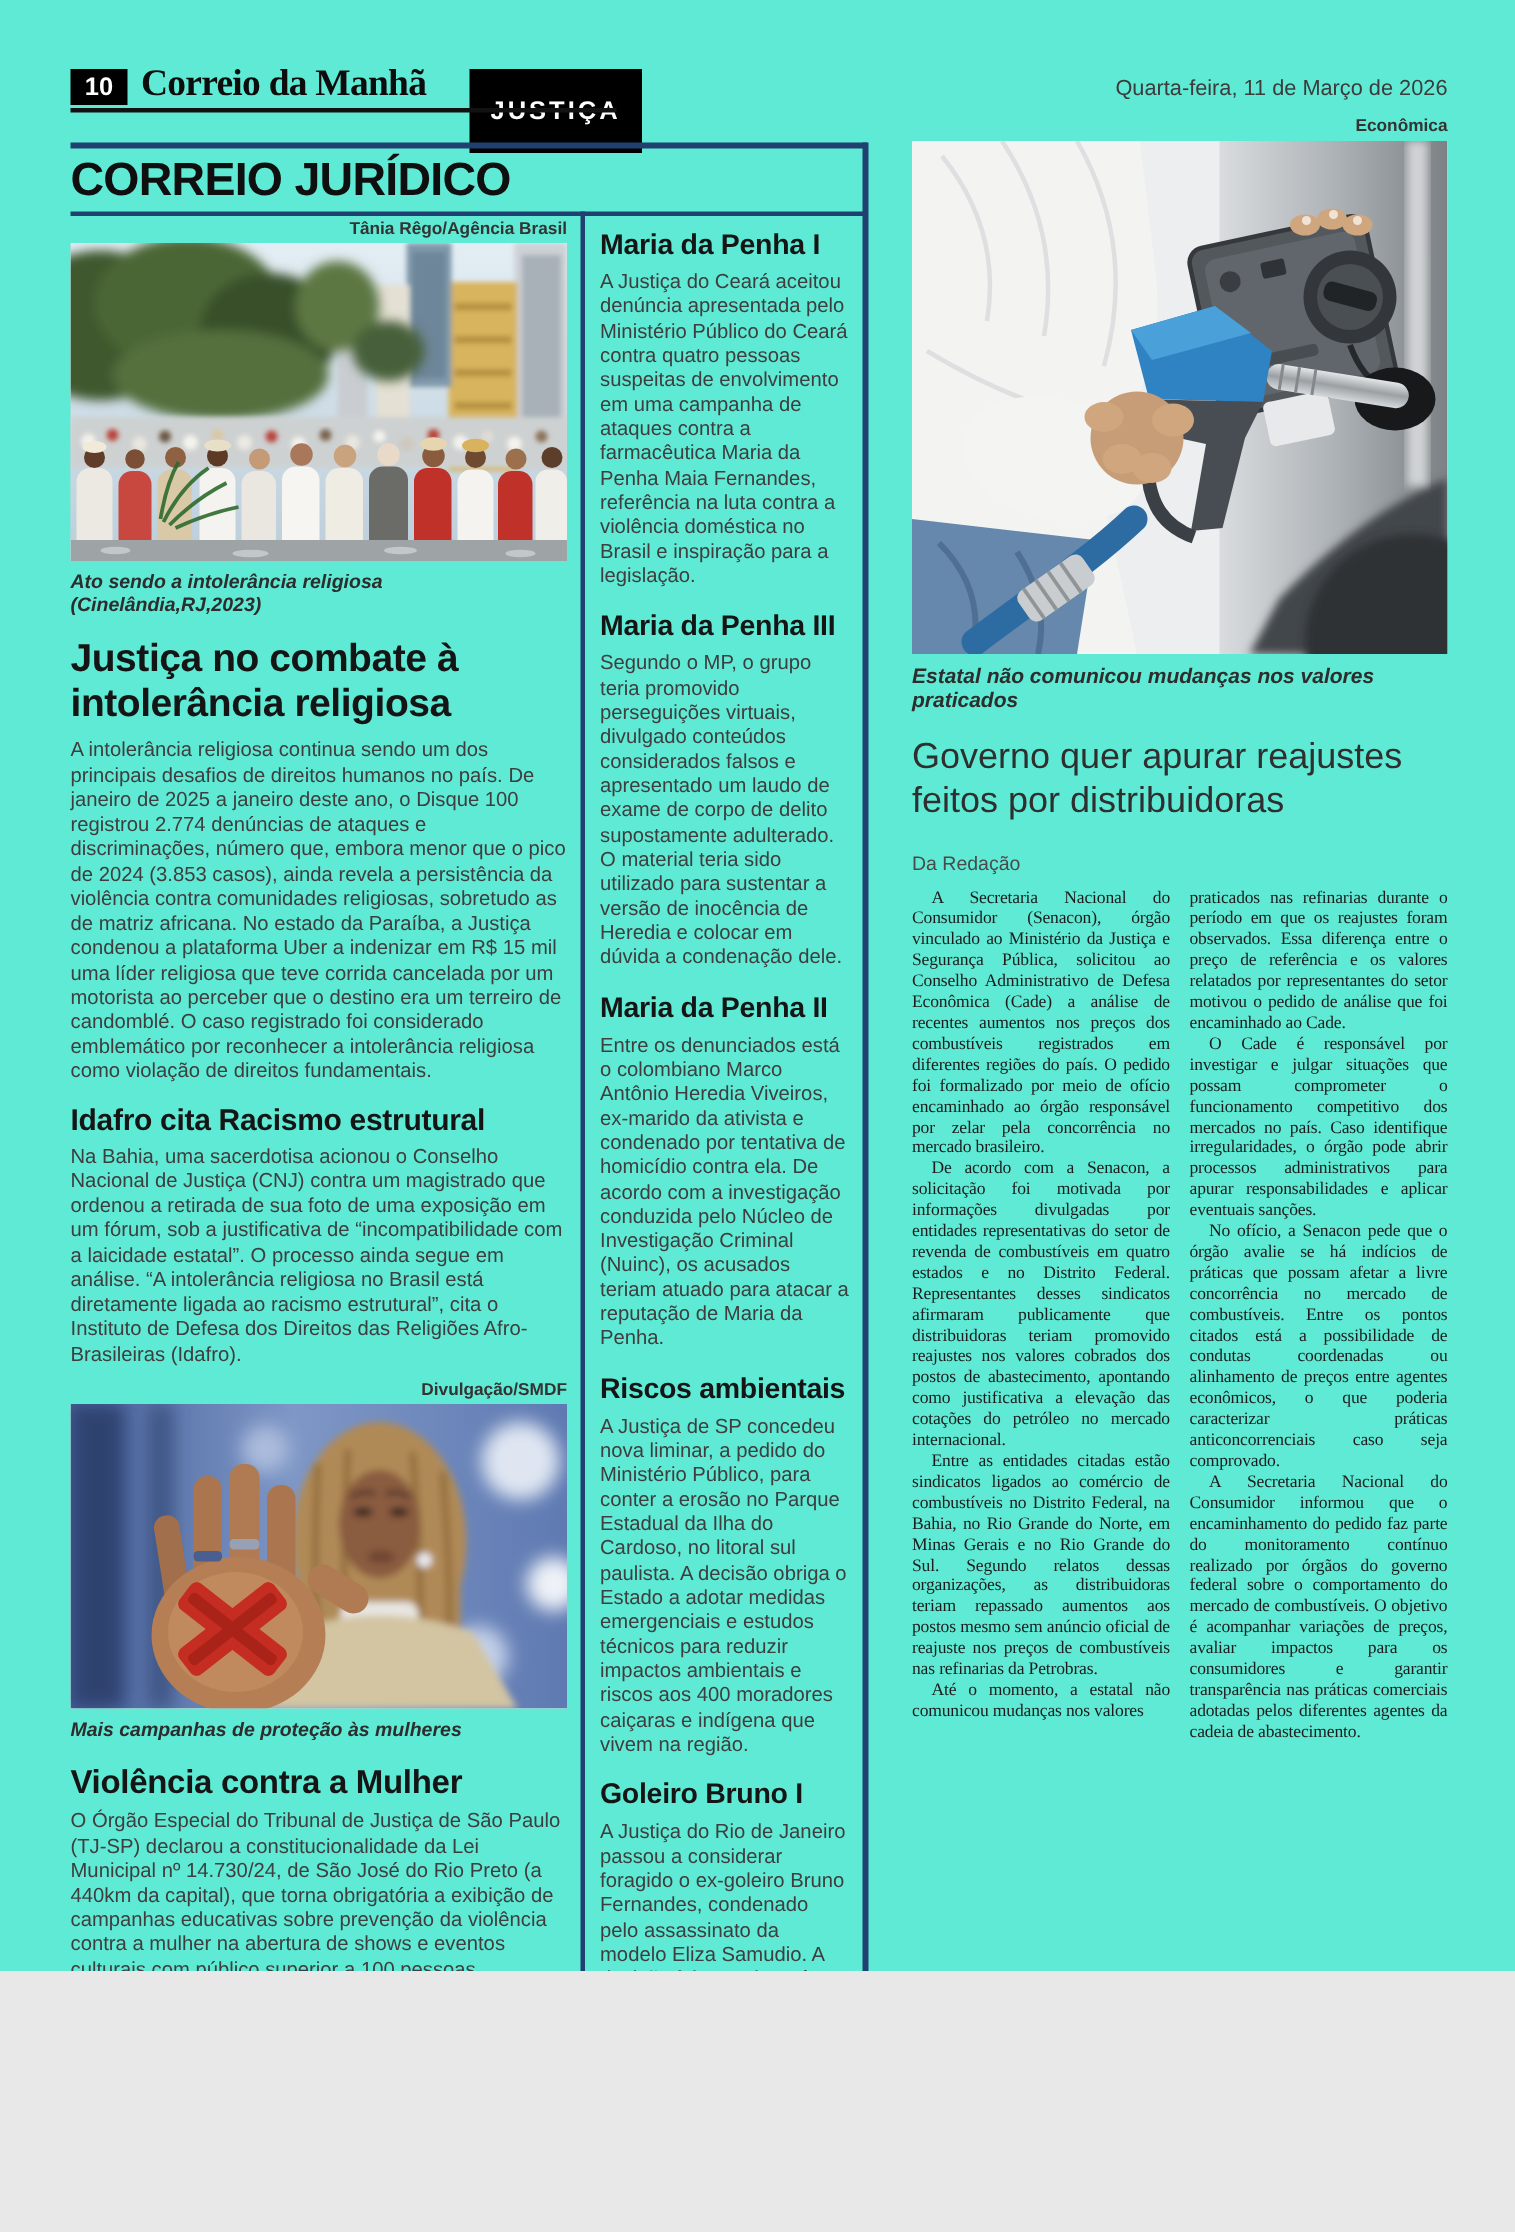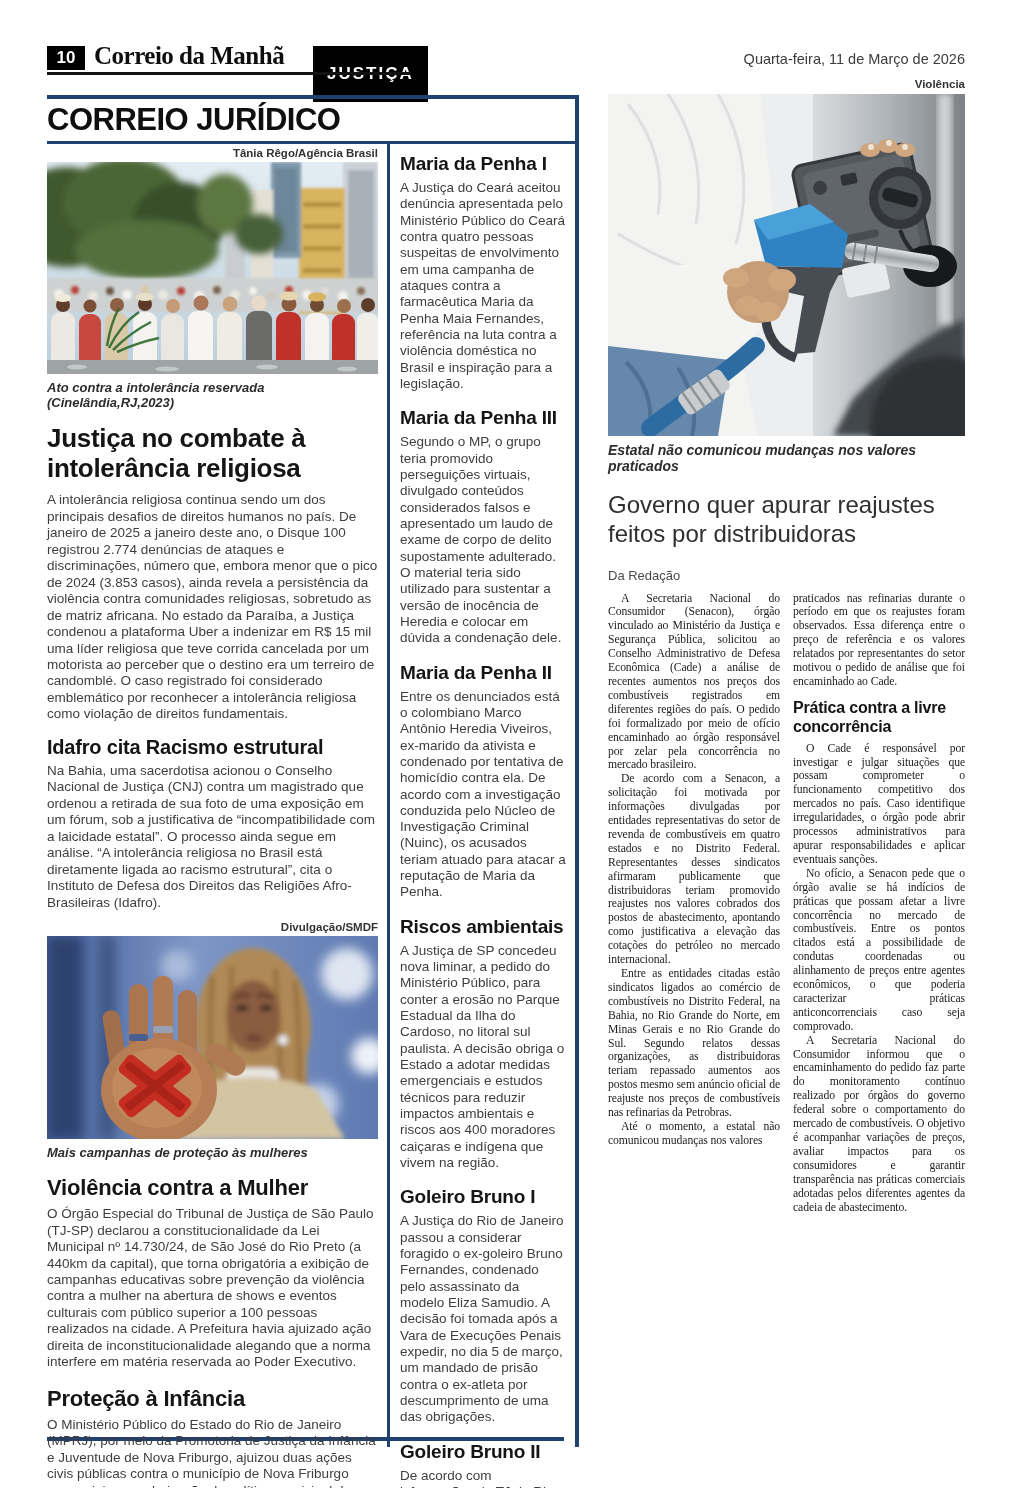--- a/index.html
+++ b/index.html
@@ -3,7 +3,7 @@
 <meta charset="utf-8">
 <style>
   html,body{margin:0;padding:0;background:#e8e8e8;}
-  .page{position:relative;width:1010px;height:1488px;background:#ffffff;overflow:hidden;
+  .page{position:relative;width:1010px;height:1314px;background:#5eead4;overflow:hidden;
         font-family:"Liberation Sans",sans-serif;color:#222;}
   .rule{position:absolute;background:#20406f;}
   .blackrule{position:absolute;background:#121212;}

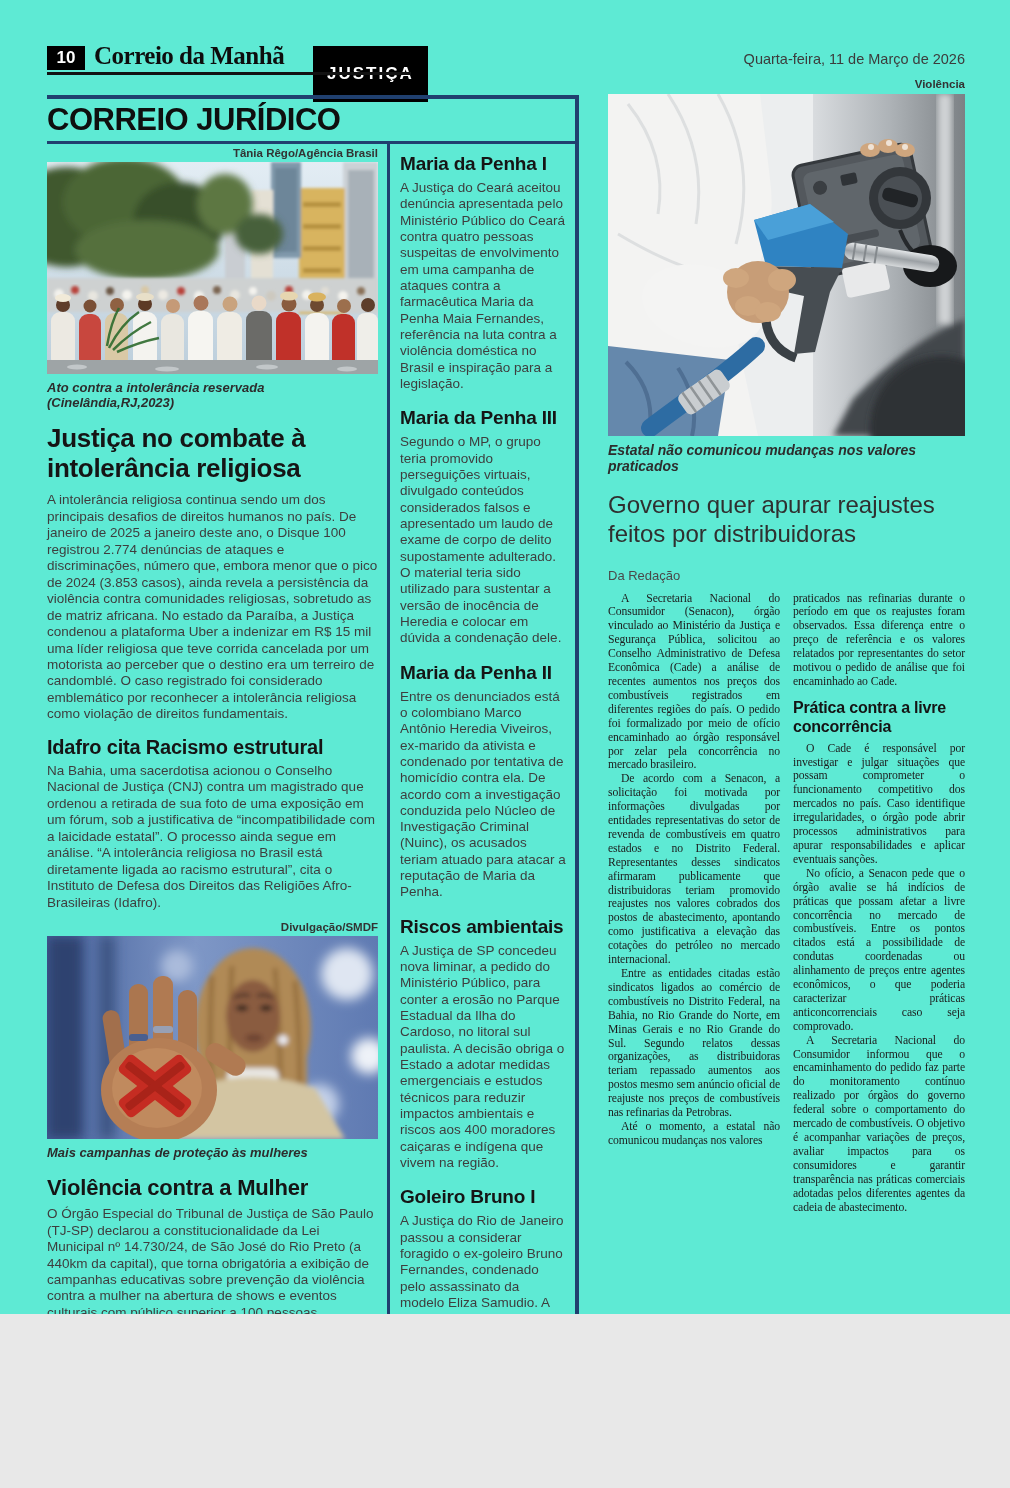--- a/index.html
+++ b/index.html
@@ -274,7 +274,7 @@
   </div>
 
   <div class="col-right">
-    <div class="credit" style="margin:0 0 4px 0;">Violência</div>
+    <div class="credit" style="margin:0 0 4px 0;">Econômica</div>
 
     <div class="photo" style="height:342px;">
       <svg viewBox="0 0 357 342" preserveAspectRatio="none">

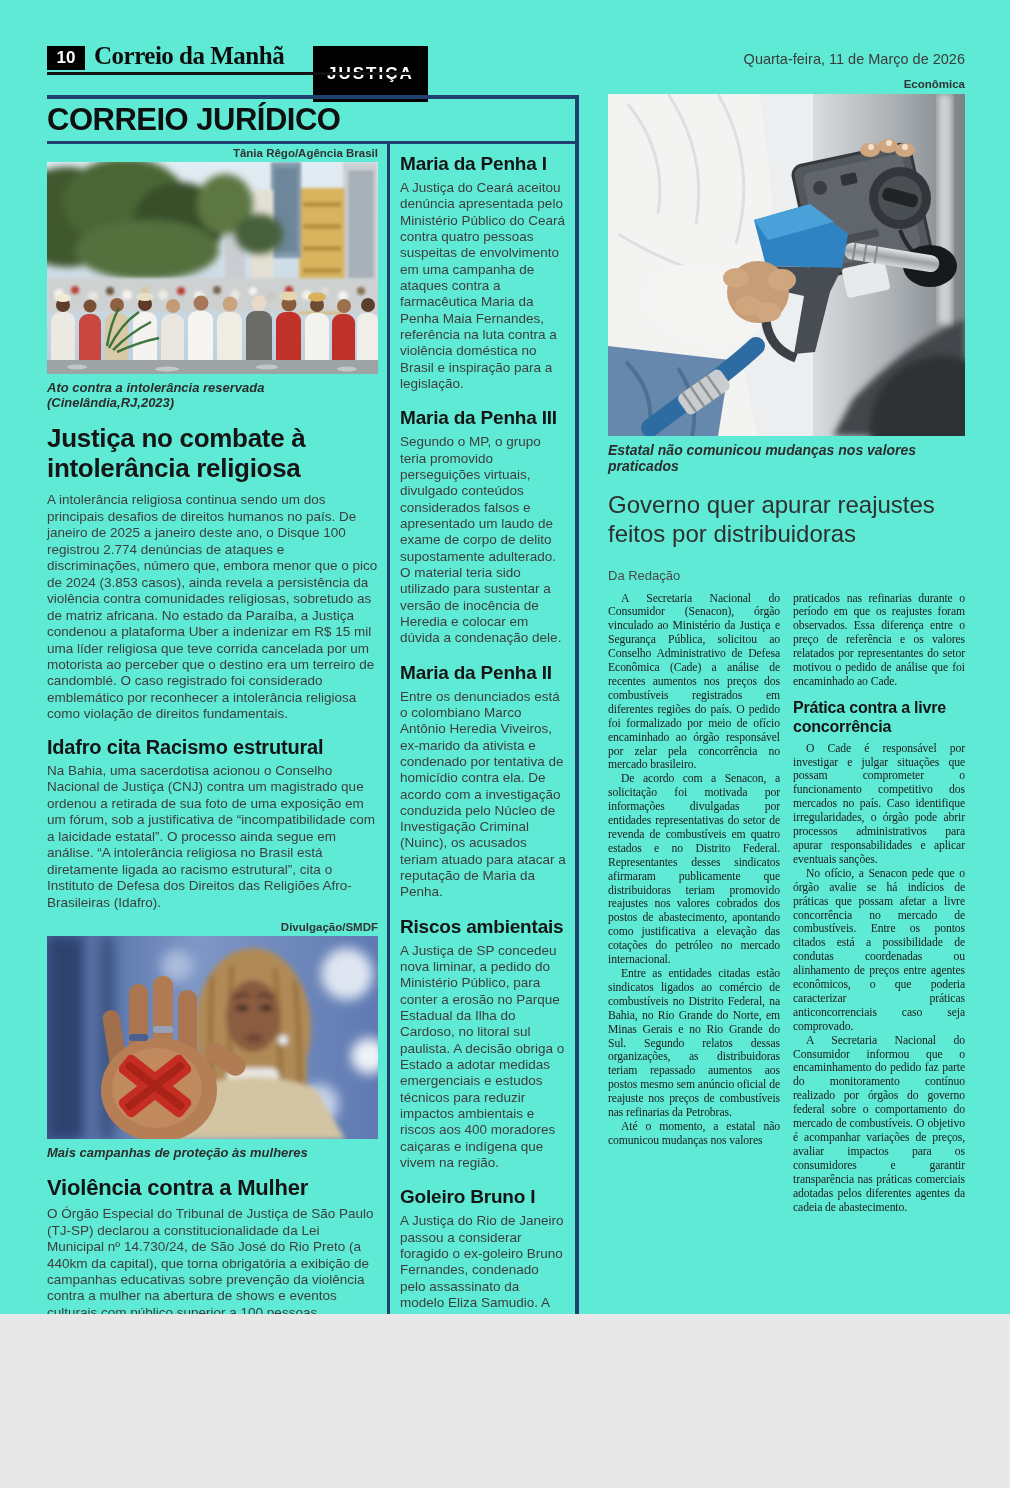--- a/index.html
+++ b/index.html
@@ -172,7 +172,7 @@
           </g>
       </svg>
     </div>
-    <div class="caption">Ato contra a intolerância reservada (Cinelândia,RJ,2023)</div>
+    <div class="caption">Ato sendo a intolerância religiosa (Cinelândia,RJ,2023)</div>
 
     <h2 class="h-art1">Justiça no combate à intolerância religiosa</h2>
     <p class="sansbody">A intolerância religiosa continua sendo um dos principais desafios de direitos humanos no país. De janeiro de 2025 a janeiro deste ano, o Disque 100 registrou 2.774 denúncias de ataques e discriminações, número que, embora menor que o pico de 2024 (3.853 casos), ainda revela a persistência da violência contra comunidades religiosas, sobretudo as de matriz africana. No estado da Paraíba, a Justiça condenou a plataforma Uber a indenizar em R$ 15 mil uma líder religiosa que teve corrida cancelada por um motorista ao perceber que o destino era um terreiro de candomblé. O caso registrado foi considerado emblemático por reconhecer a intolerância religiosa como violação de direitos fundamentais.</p>

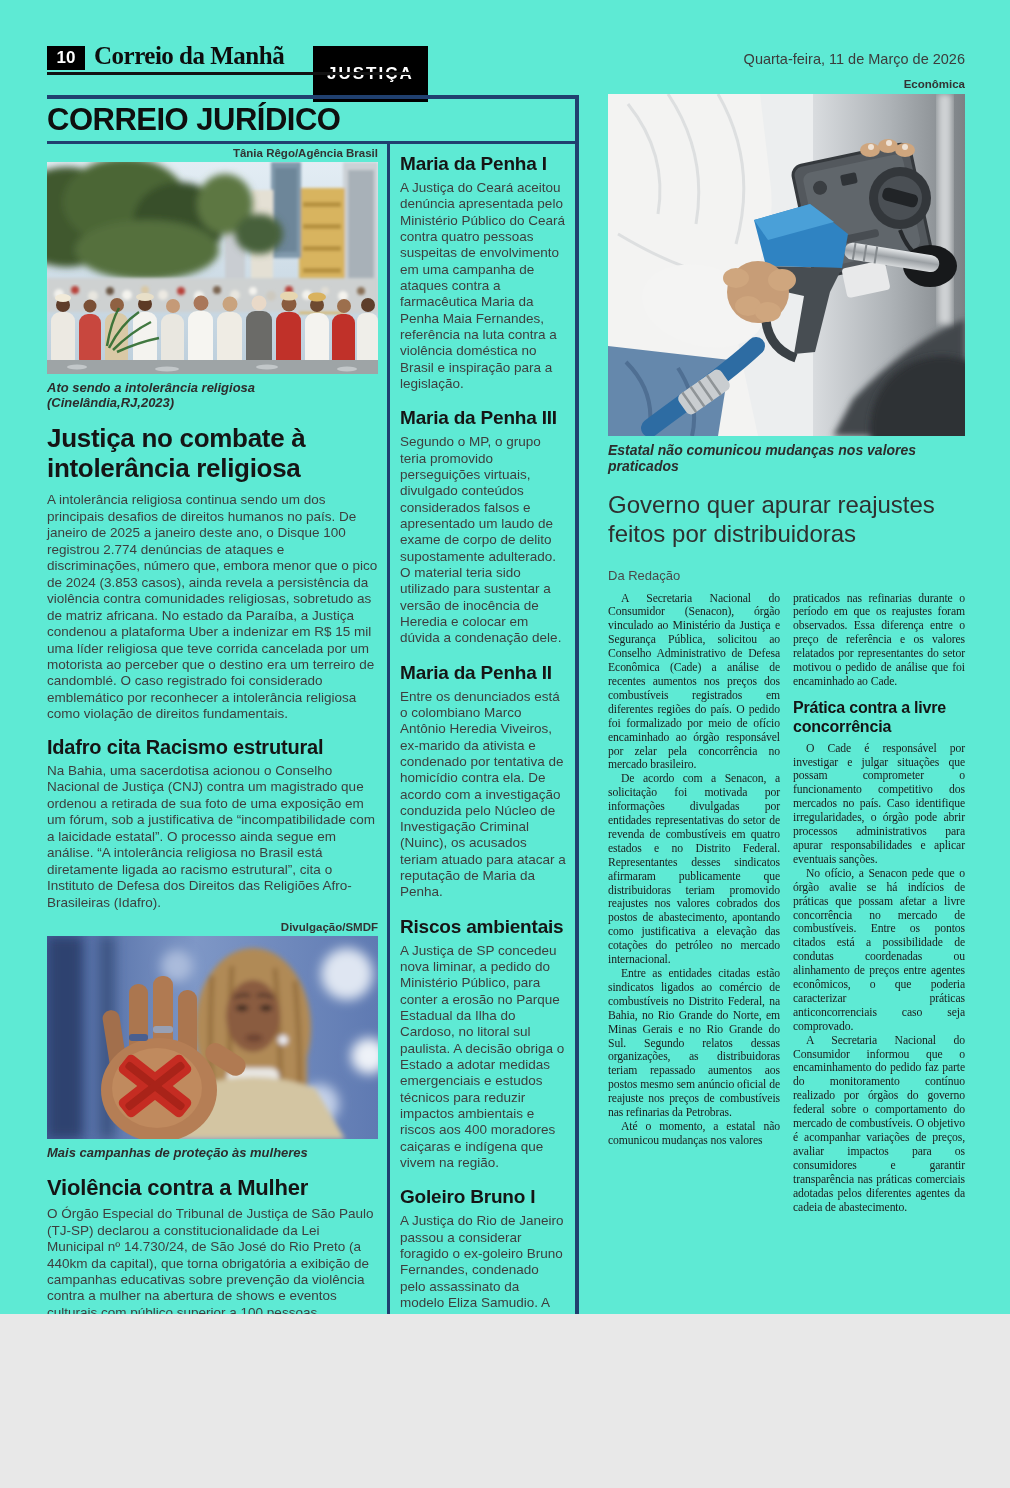--- a/index.html
+++ b/index.html
@@ -364,7 +364,6 @@
       </div>
       <div class="acol">
         <p>praticados nas refinarias durante o período em que os reajustes foram observados. Essa diferença entre o preço de referência e os valores relatados por representantes do setor motivou o pedido de análise que foi encaminhado ao Cade.</p>
-        <h5 class="crosshead">Prática contra a livre concorrência</h5>
         <p class="ind">O Cade é responsável por investigar e julgar situações que possam comprometer o funcionamento competitivo dos mercados no país. Caso identifique irregularidades, o órgão pode abrir processos administrativos para apurar responsabilidades e aplicar eventuais sanções.</p>
         <p class="ind">No ofício, a Senacon pede que o órgão avalie se há indícios de práticas que possam afetar a livre concorrência no mercado de combustíveis. Entre os pontos citados está a possibilidade de condutas coordenadas ou alinhamento de preços entre agentes econômicos, o que poderia caracterizar práticas anticoncorrenciais caso seja comprovado.</p>
         <p class="ind">A Secretaria Nacional do Consumidor informou que o encaminhamento do pedido faz parte do monitoramento contínuo realizado por órgãos do governo federal sobre o comportamento do mercado de combustíveis. O objetivo é acompanhar variações de preços, avaliar impactos para os consumidores e garantir transparência nas práticas comerciais adotadas pelos diferentes agentes da cadeia de abastecimento.</p>

